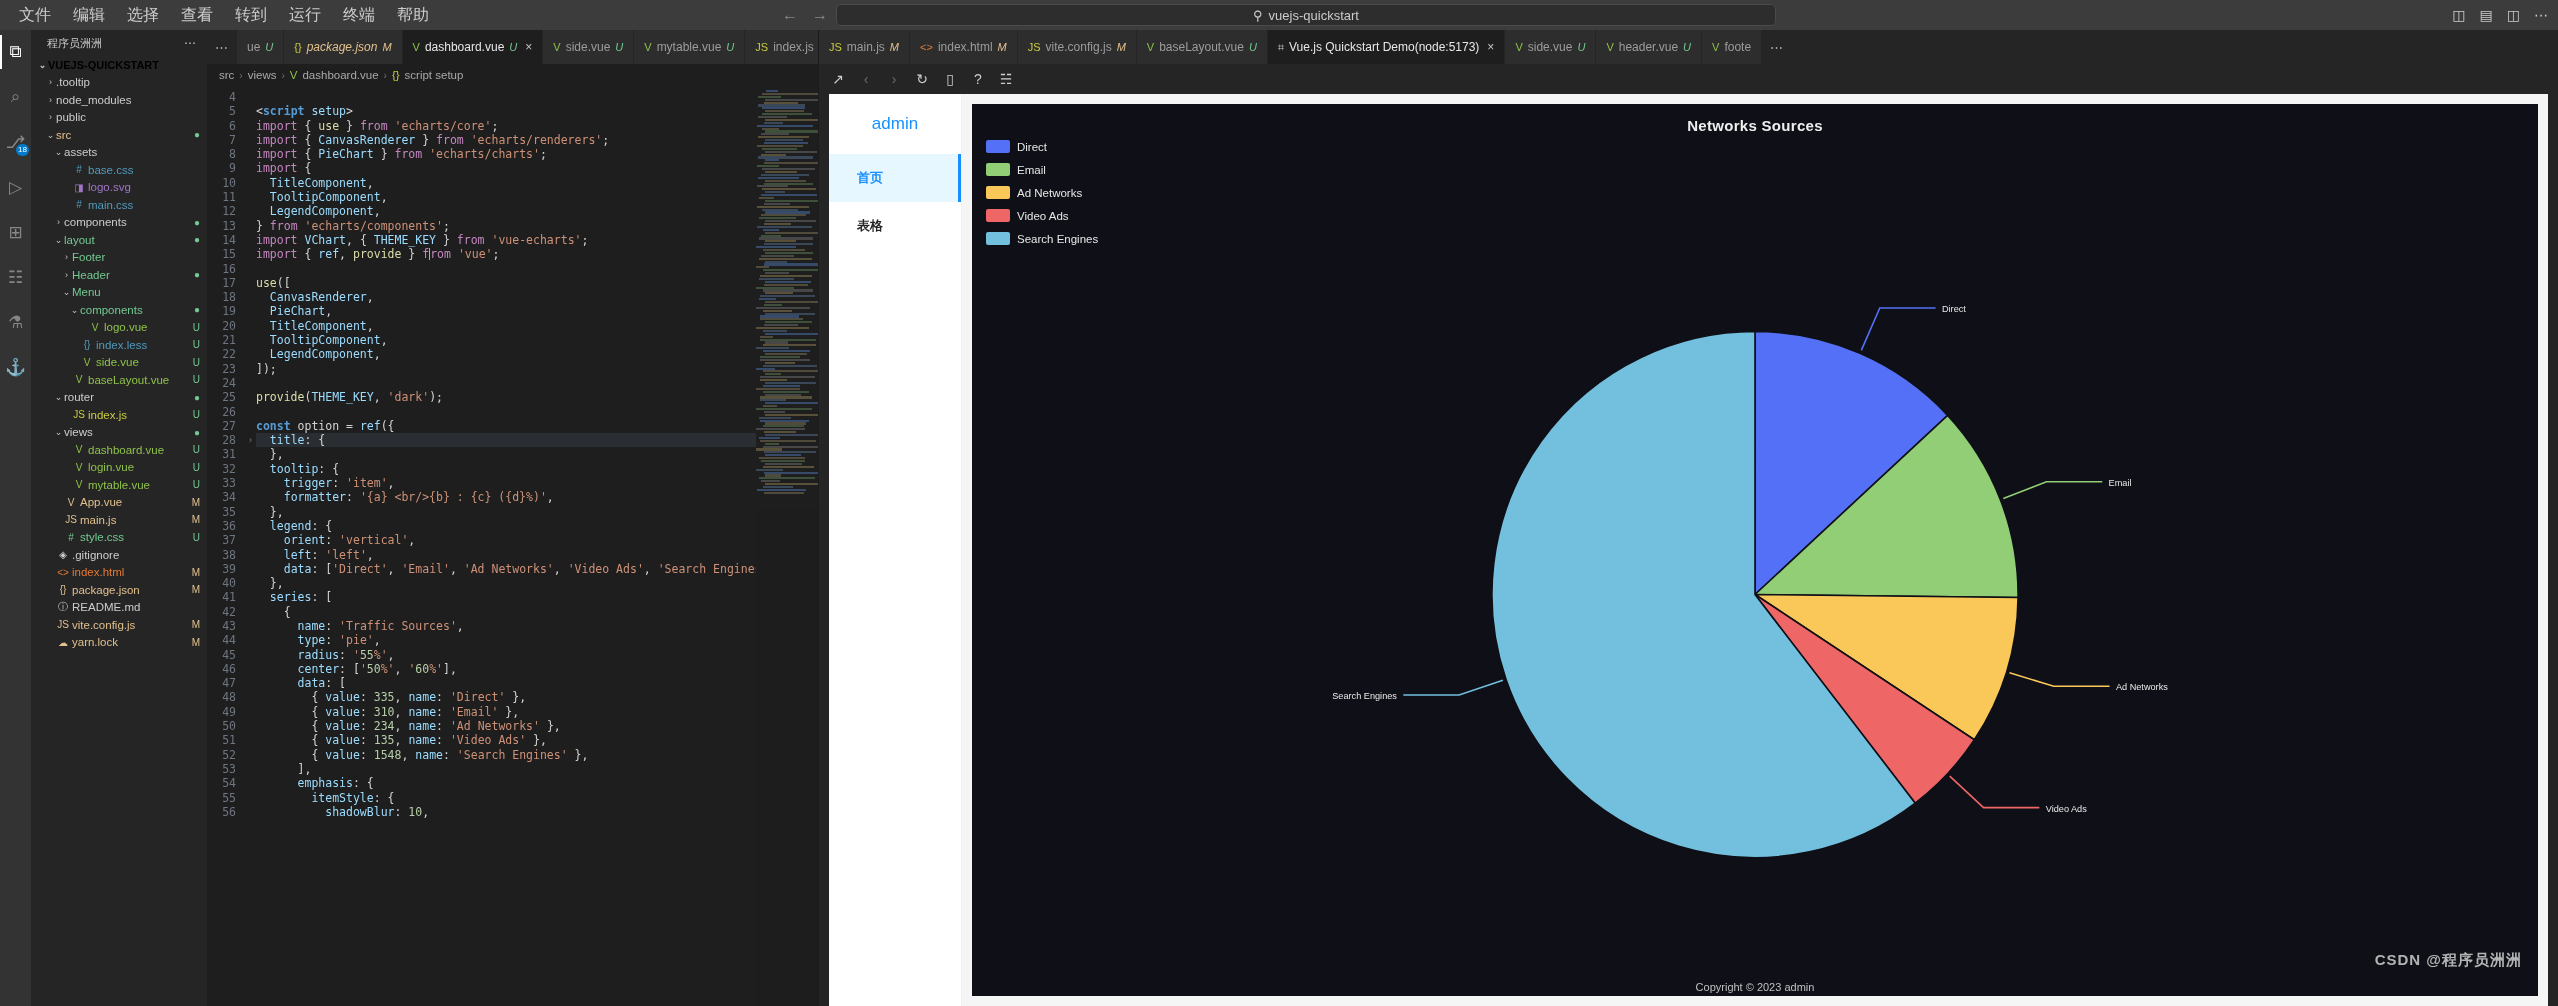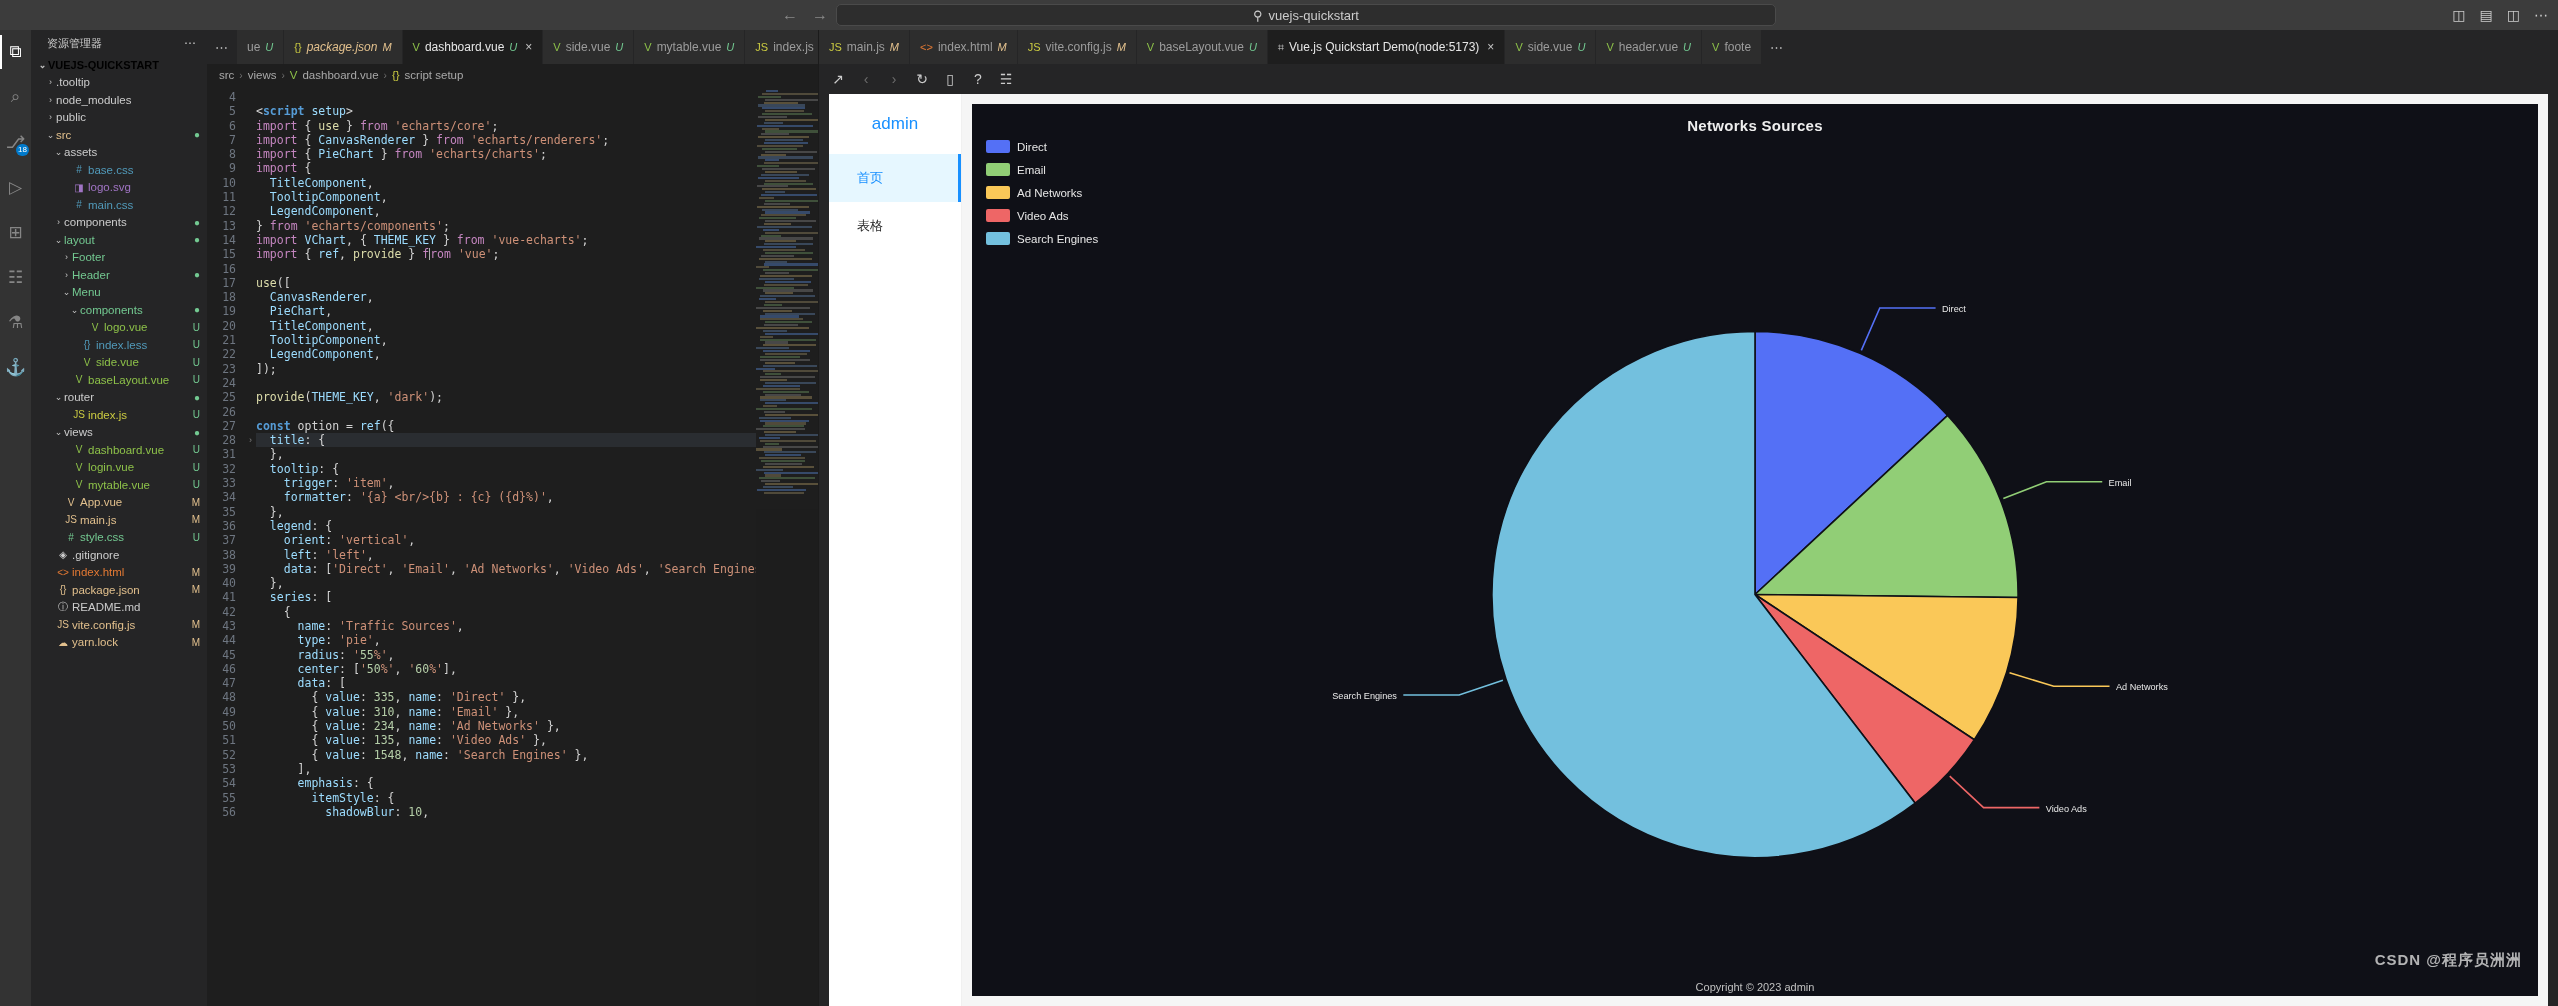--- a/index.html
+++ b/index.html
@@ -160,6 +160,16 @@
 <div class="app">
 
   <div class="titlebar">
+    <div class="menu" id="menubar">
+        <div class="menu-item">文件</div>
+        <div class="menu-item">编辑</div>
+        <div class="menu-item">选择</div>
+        <div class="menu-item">查看</div>
+        <div class="menu-item">转到</div>
+        <div class="menu-item">运行</div>
+        <div class="menu-item">终端</div>
+        <div class="menu-item">帮助</div>
+      </div>
 
     <div class="tb-center">
       <div class="tb-nav">

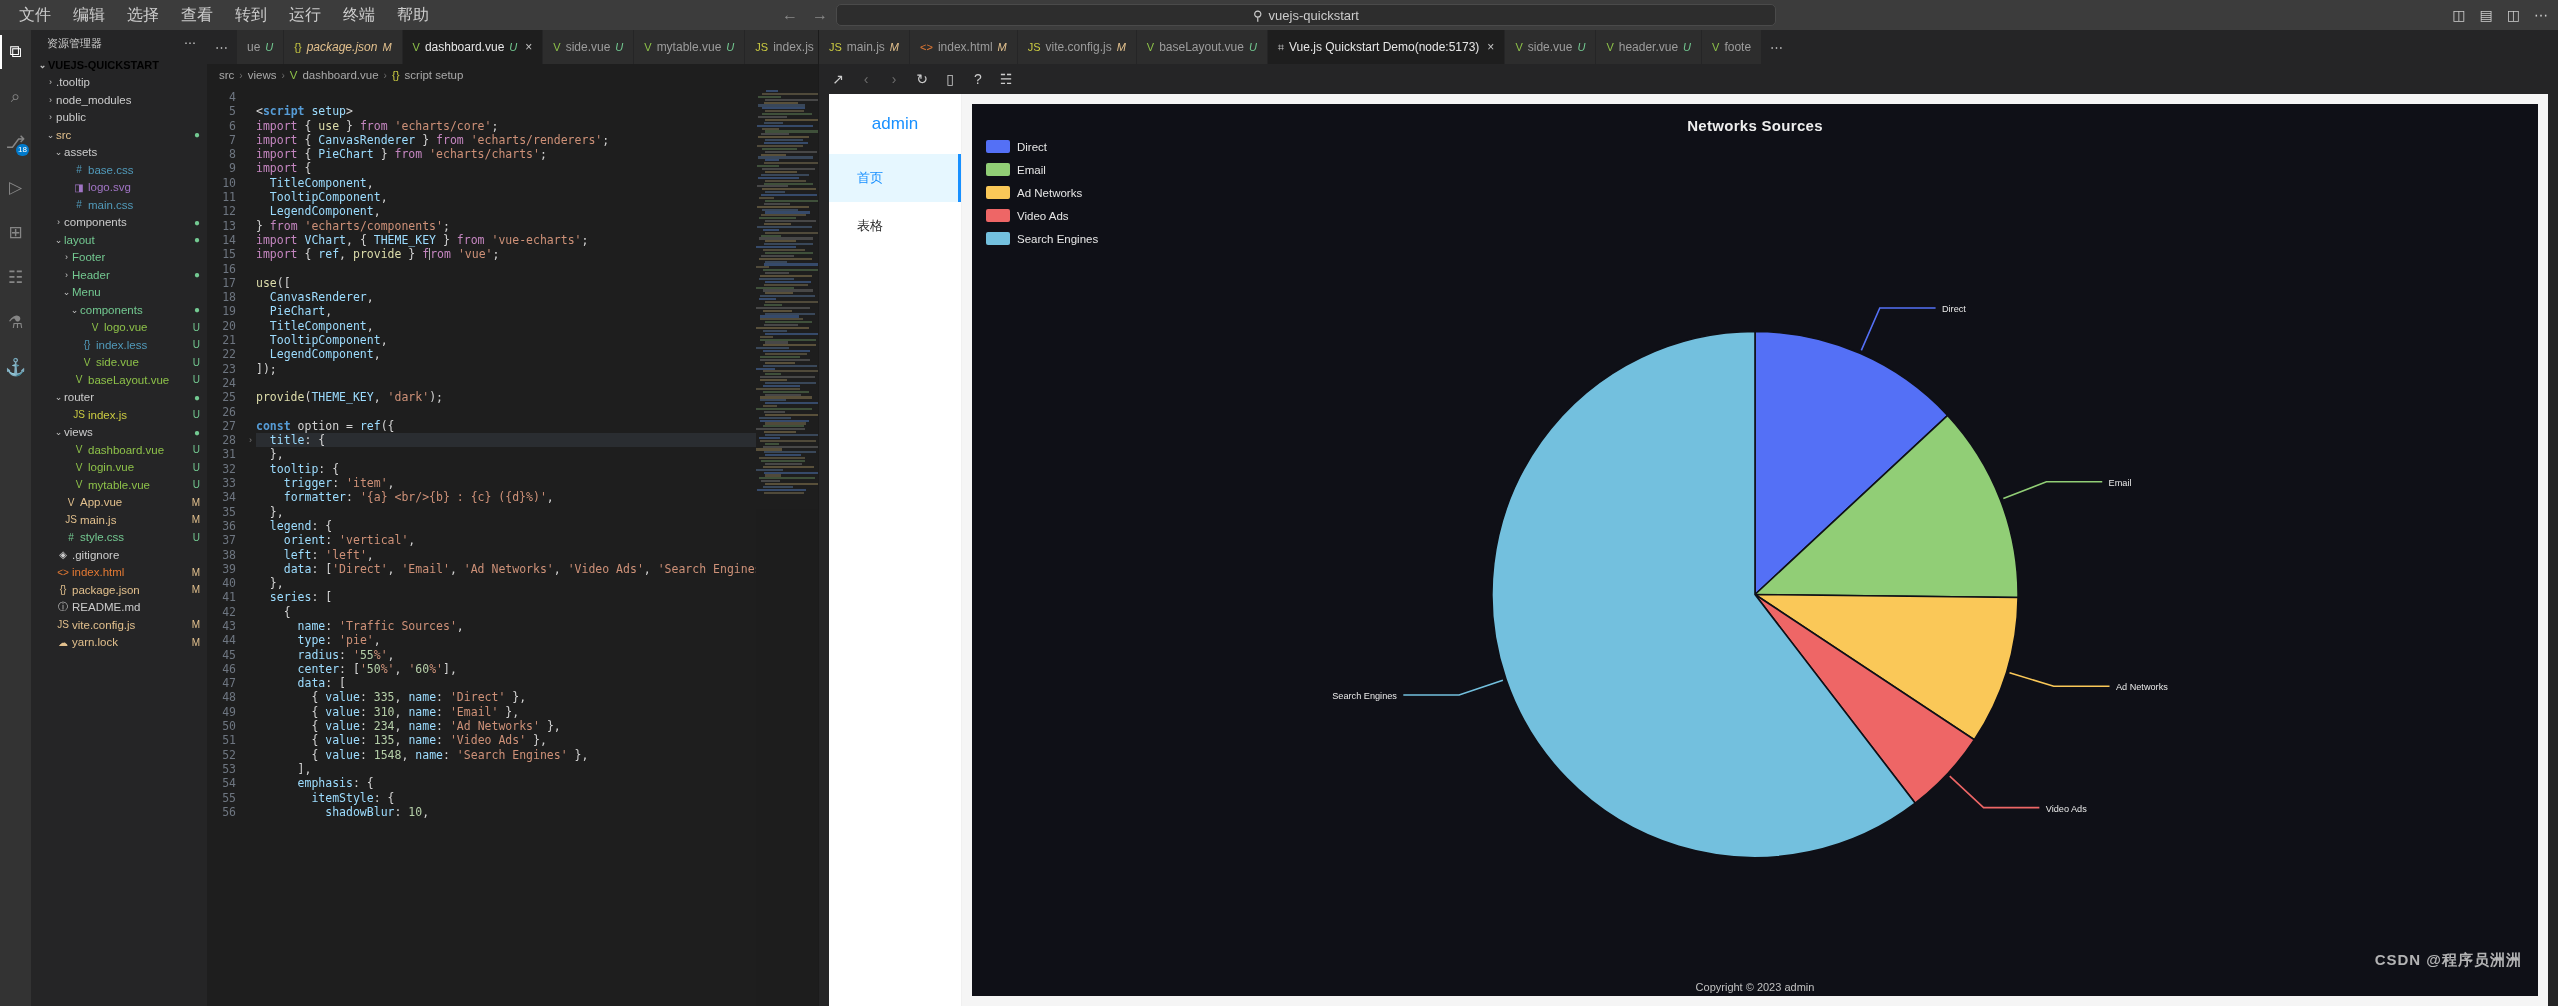--- a/index.html
+++ b/index.html
@@ -222,7 +222,7 @@
 
     <div class="sidebar">
       <div class="sb-head">
-        <span>资源管理器</span>
+        <span>程序员洲洲</span>
         <span class="sb-dots">⋯</span>
       </div>
       <div class="row root" style="padding-left:6px;">

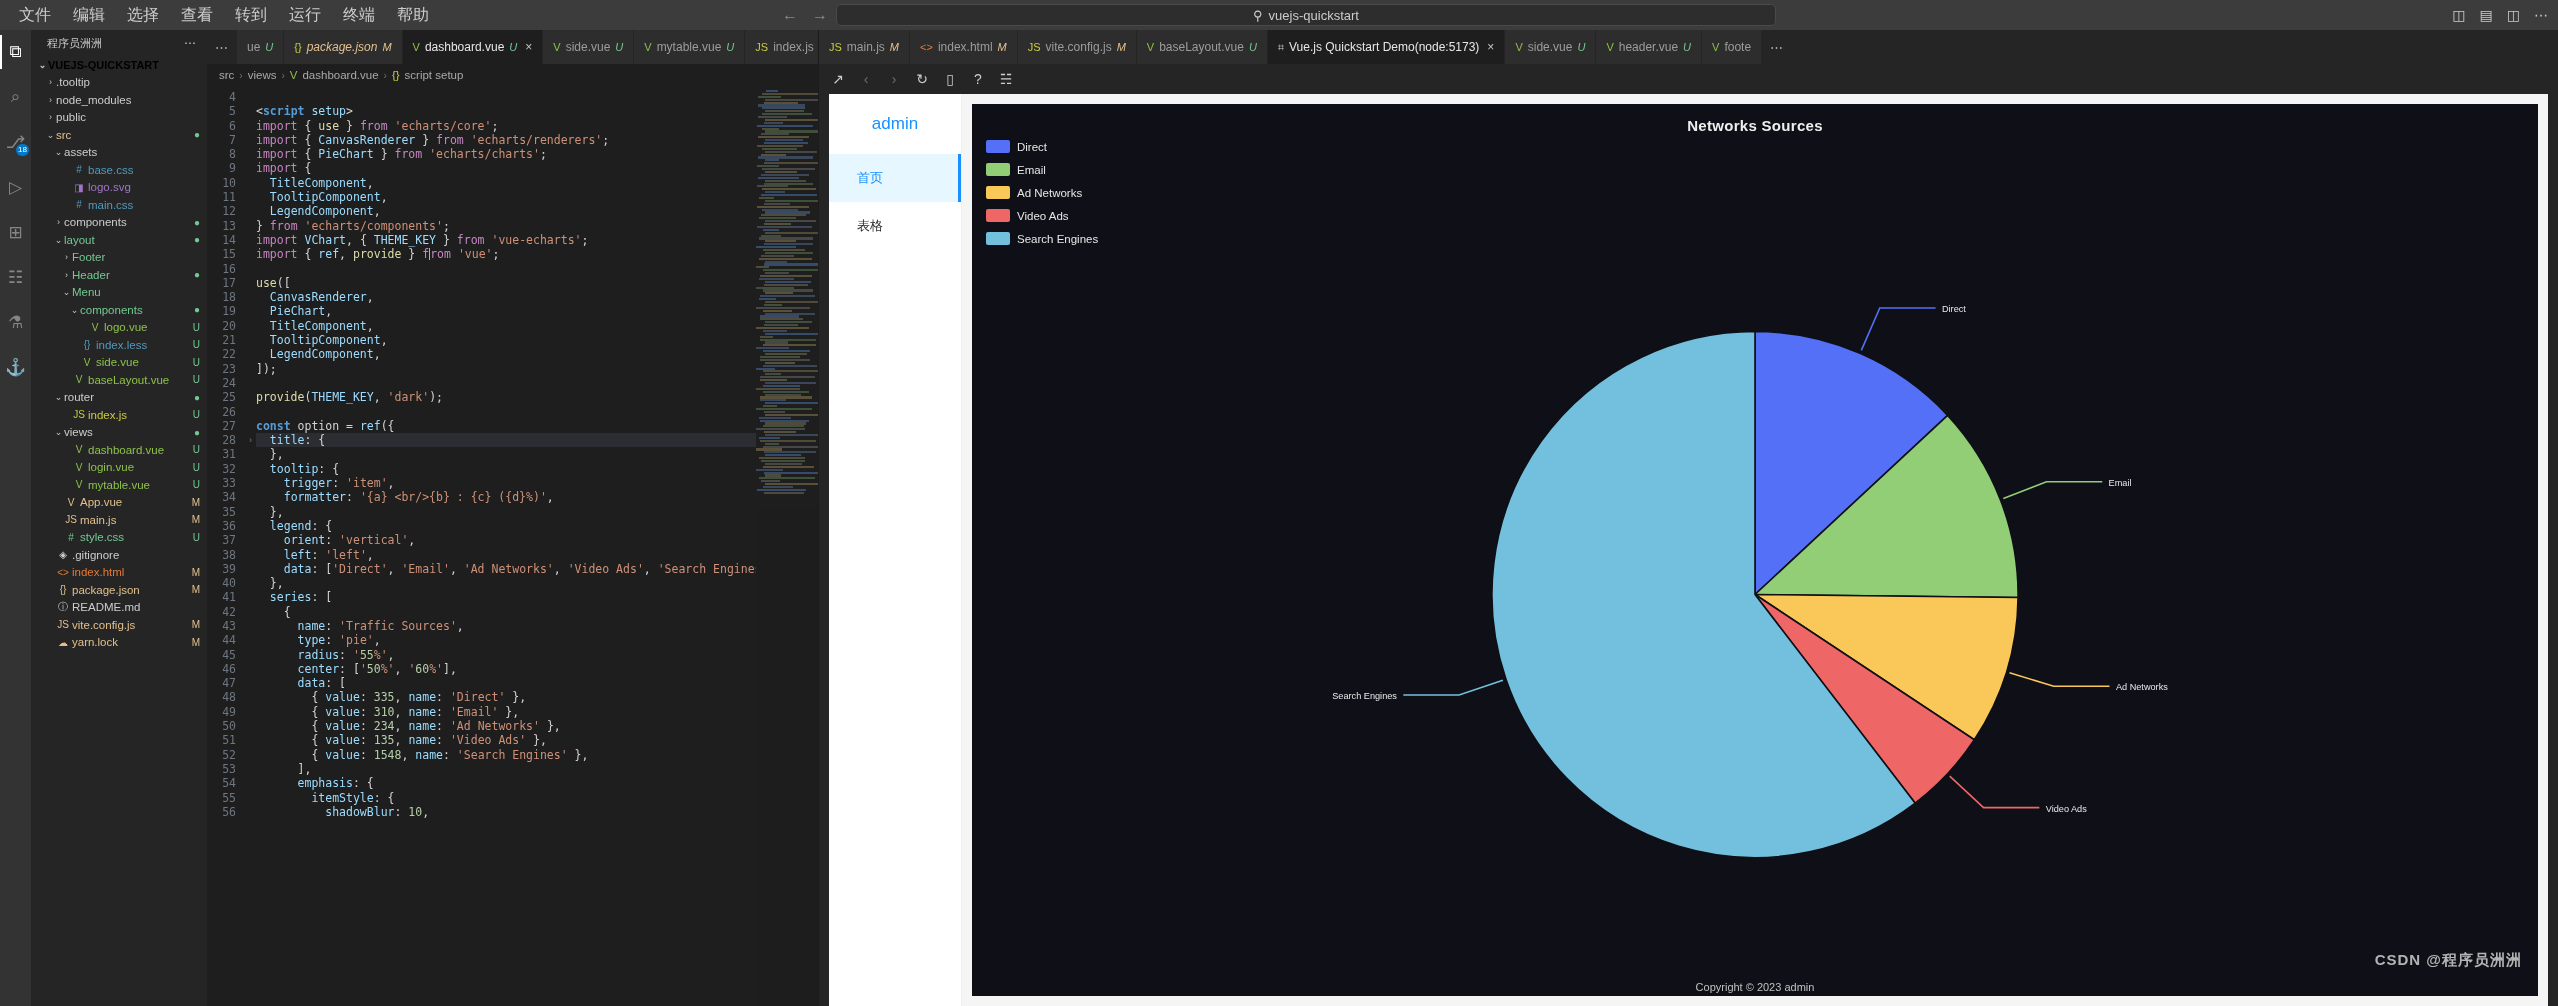--- a/index.html
+++ b/index.html
@@ -130,7 +130,7 @@
   .vue-logo { height:60px; display:flex; align-items:center; justify-content:center;
     color:#1890ff; font-size:17px; }
   .vue-mi { height:48px; display:flex; align-items:center; padding-left:28px;
-    font-size:13px; color:#000000d9; }
+    font-size:13px; color:#000000d9;font-weight:bold; }
   .vue-mi.sel { background:#e6f7ff; color:#1890ff;
     box-shadow: inset -3px 0 0 #1890ff; }
 

